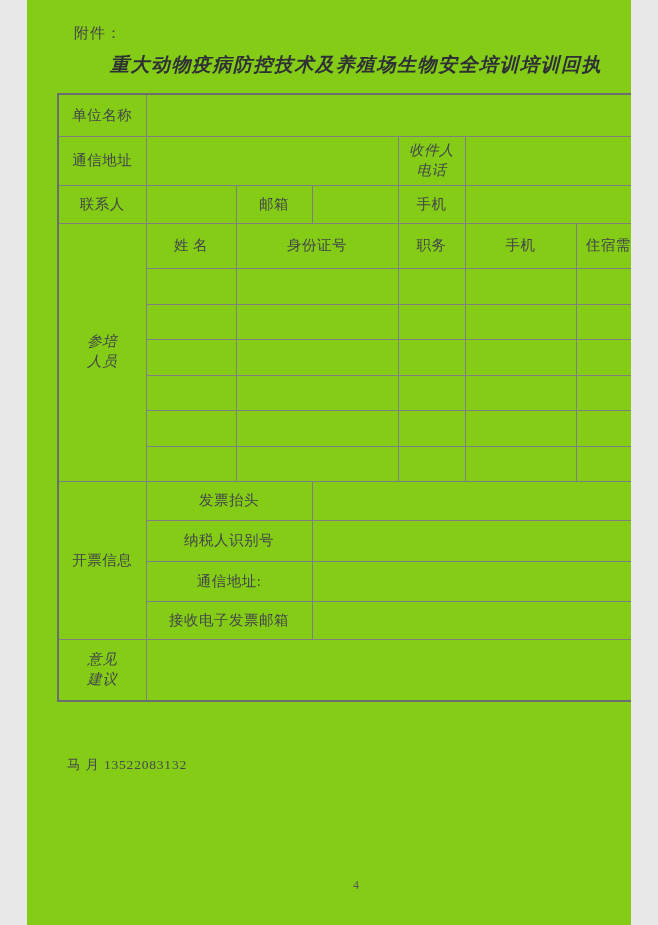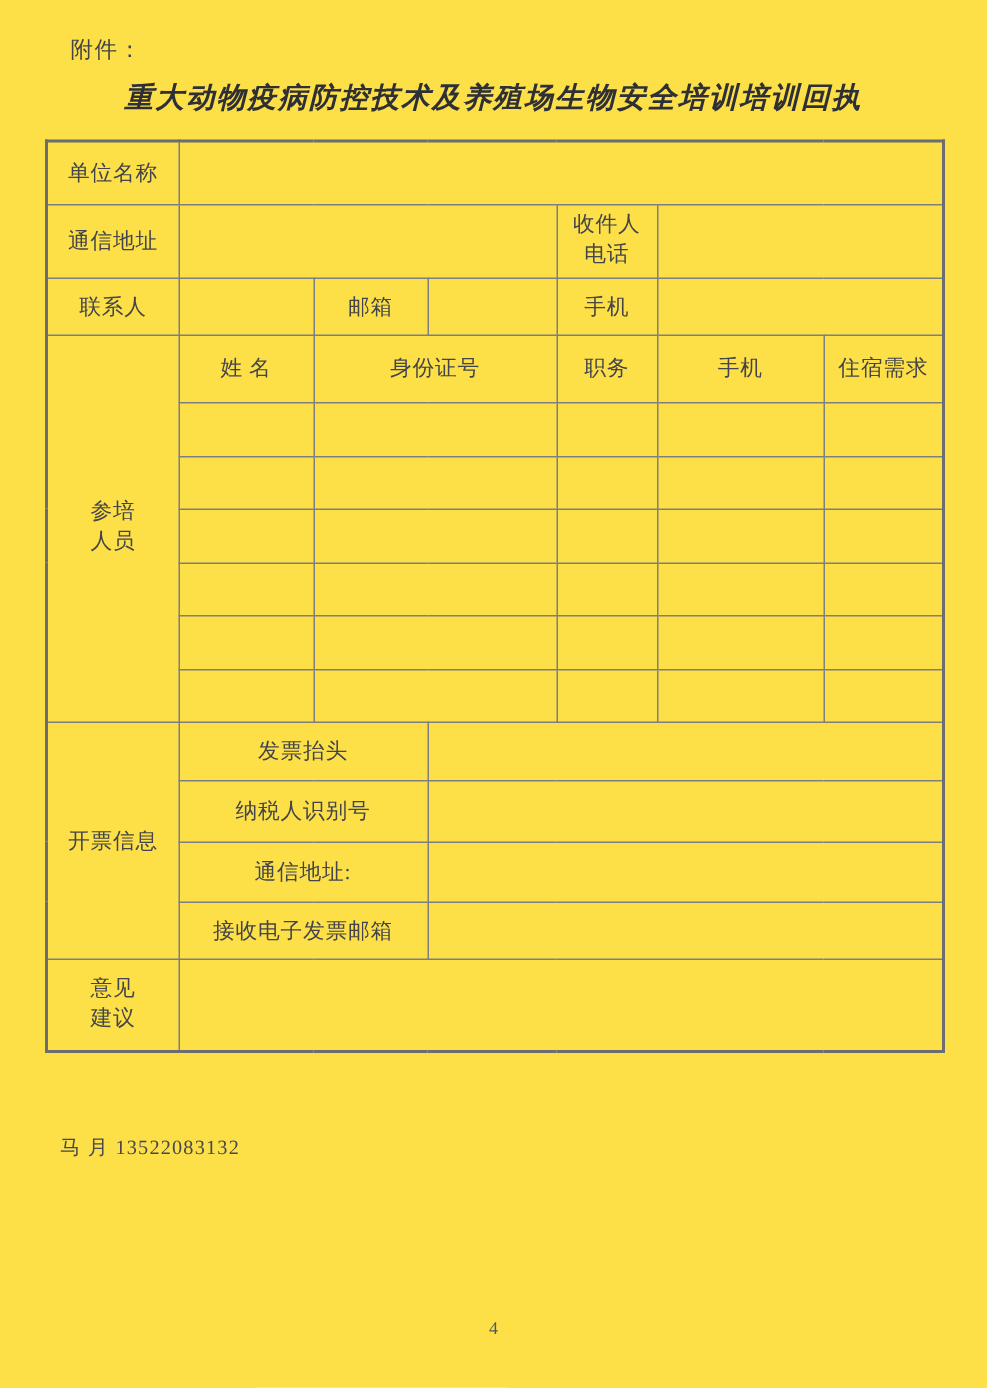--- a/index.html
+++ b/index.html
@@ -8,9 +8,9 @@
 
   .page {
     position: relative;
-    width: 658px;
+    width: 604px;
     height: 925px;
-    background: #fde047;
+    background: #84cc16;
     color: #3f4145;
     overflow: hidden;
     margin: 0 auto;

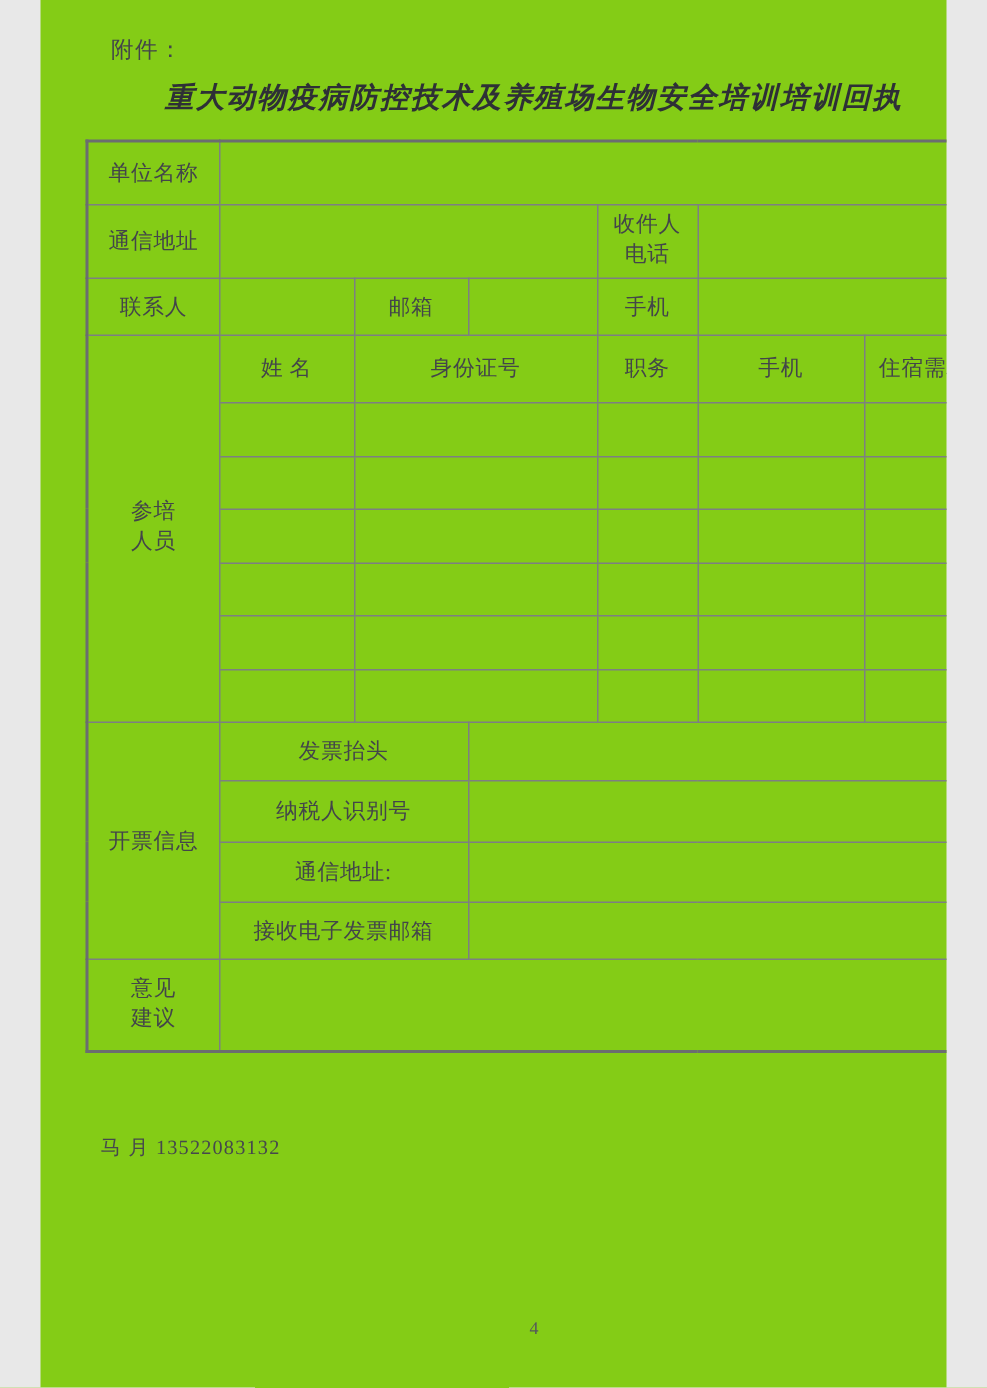--- a/index.html
+++ b/index.html
@@ -59,7 +59,7 @@
   table.form-table { border: 2px solid #6b6d70; }
 
   td.lbl { color: #43454a; }
-  .two-line span { display: block; line-height: 1.35; }
+  .two-line span { display: block; line-height: 1.35; font-style: italic; }
 
   .footer-note {
     position: absolute;

